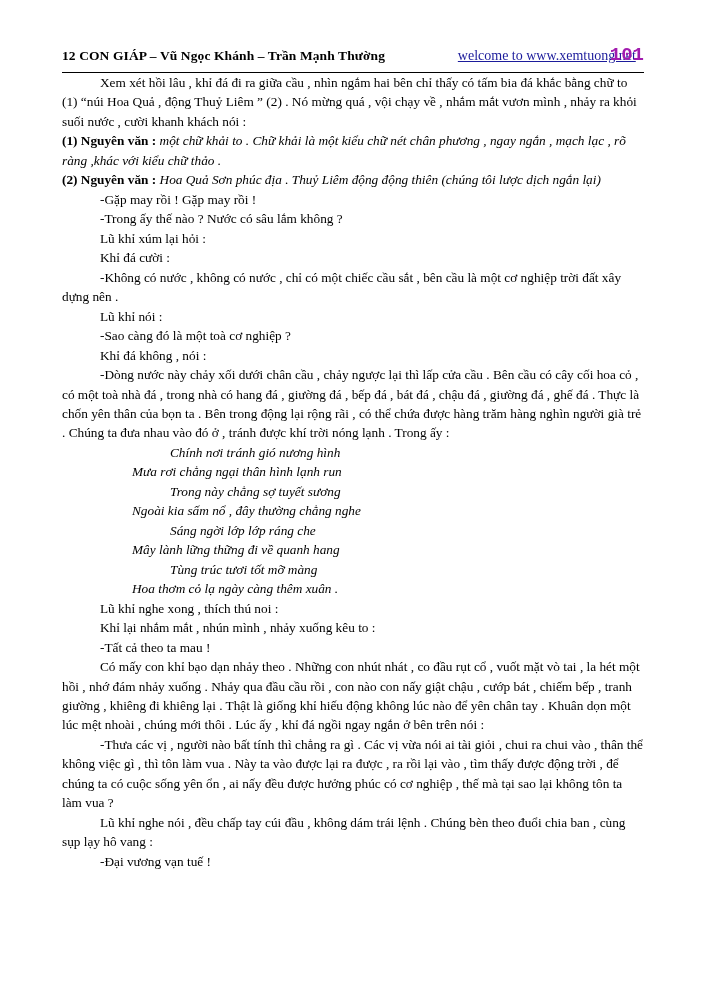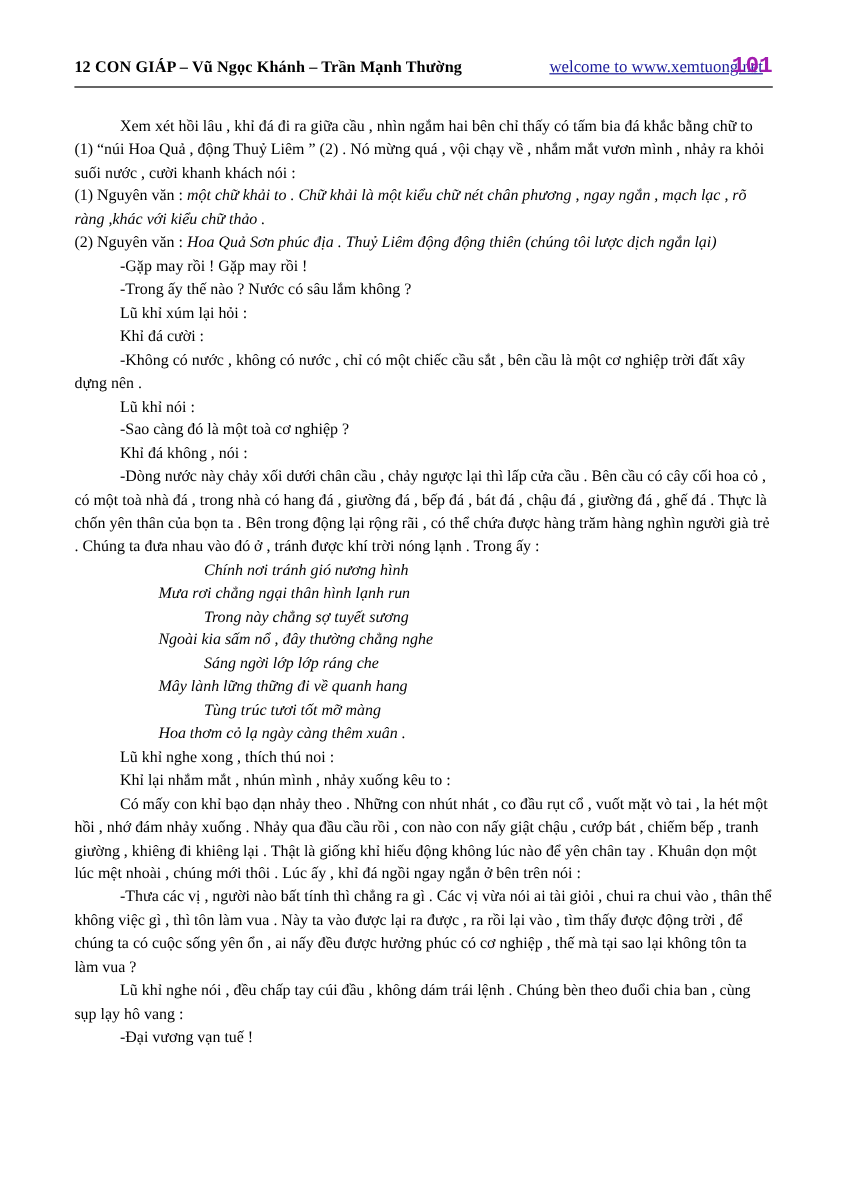--- a/index.html
+++ b/index.html
@@ -61,7 +61,6 @@
     height: 0;
   }
   .body {
-    margin-top: 22px;
     font-size: 13.3px;
     line-height: 1.465;
     text-align: left;

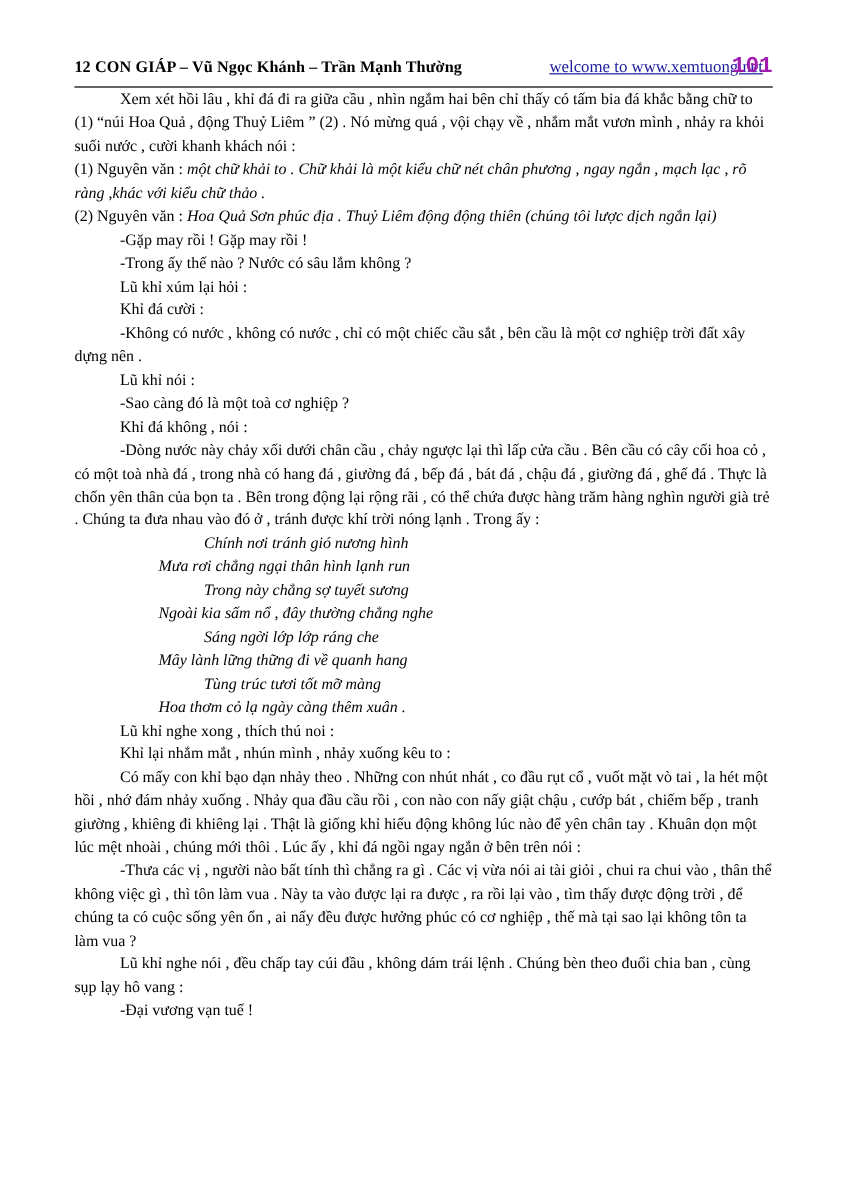--- a/index.html
+++ b/index.html
@@ -71,7 +71,7 @@
   .ind {
     text-indent: 38px;
   }
-  .bold { font-weight: normal; text-align: right; }
+  .bold { font-weight: bold; text-align: right; }
   .bi { font-weight: normal; font-style: italic; }
   .poem {
     font-style: italic;

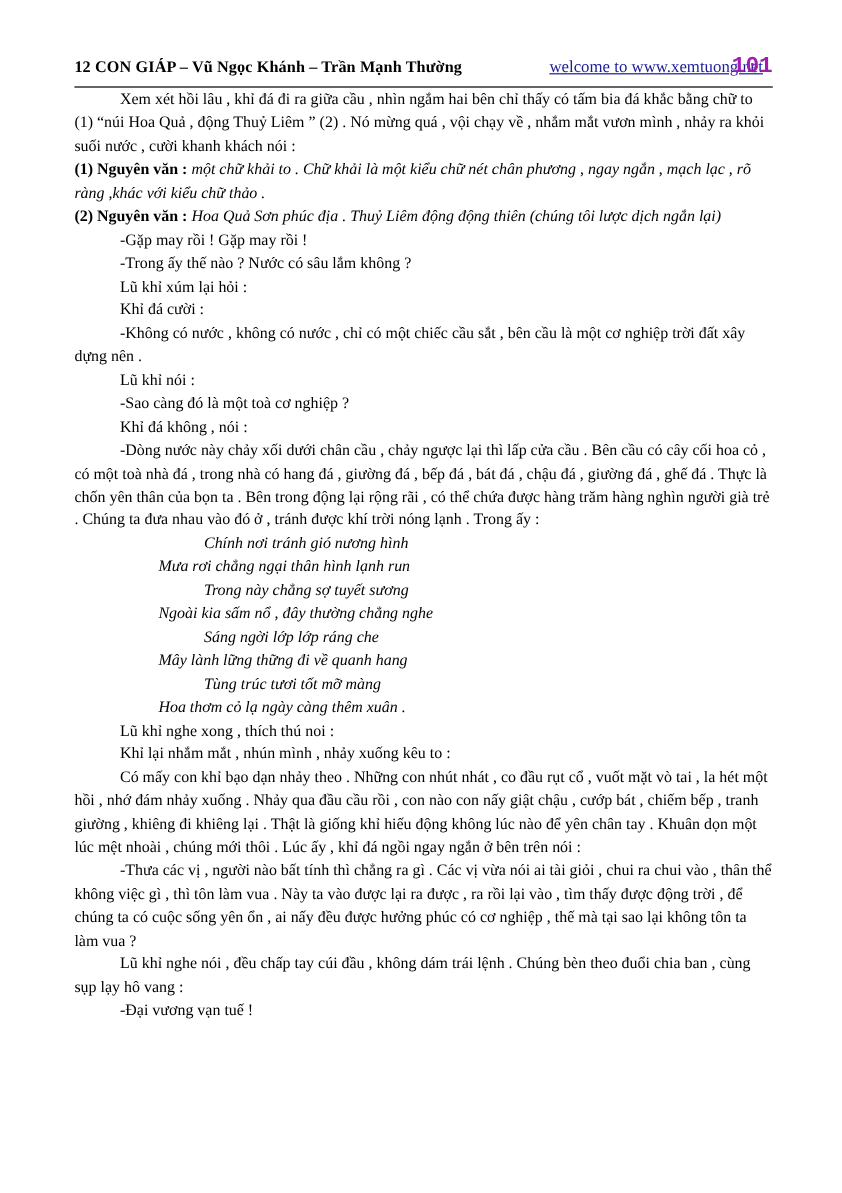--- a/index.html
+++ b/index.html
@@ -122,6 +122,7 @@
 
     <p class="ind">Lũ khỉ nghe xong , thích thú noi :</p>
     <p class="ind">Khỉ lại nhắm mắt , nhún mình , nhảy xuống kêu to :</p>
+    <p class="ind">-Tất cả theo ta mau !</p>
     <p class="ind">Có mấy con khỉ bạo dạn nhảy theo . Những con nhút nhát  , co đầu rụt cổ , vuốt mặt vò tai , la hét một hồi , nhớ đám nhảy xuống . Nhảy qua đầu cầu rồi , con nào con nấy giật chậu , cướp bát , chiếm bếp , tranh giường , khiêng đi khiêng lại . Thật là giống khỉ hiếu động không lúc nào để yên chân tay . Khuân dọn một lúc mệt  nhoài , chúng mới thôi . Lúc ấy , khỉ đá ngồi ngay ngắn ở bên trên nói :</p>
     <p class="ind">-Thưa các vị , người nào bất tính thì chẳng ra gì . Các vị vừa nói ai tài giỏi , chui ra chui vào , thân thể không việc gì , thì tôn làm vua . Này ta vào được lại ra được , ra rồi lại vào , tìm thấy được động trời , để chúng ta có cuộc sống yên ổn , ai nấy đều được hưởng phúc có cơ nghiệp , thế mà tại sao lại không tôn ta làm vua ?</p>
     <p class="ind">Lũ khỉ nghe nói , đều chấp tay cúi đầu , không dám trái lệnh . Chúng bèn  theo đuổi chia ban , cùng sụp lạy hô vang :</p>

